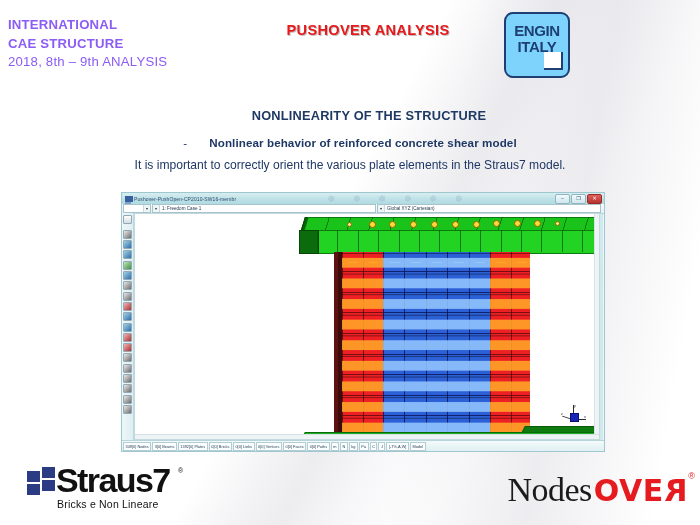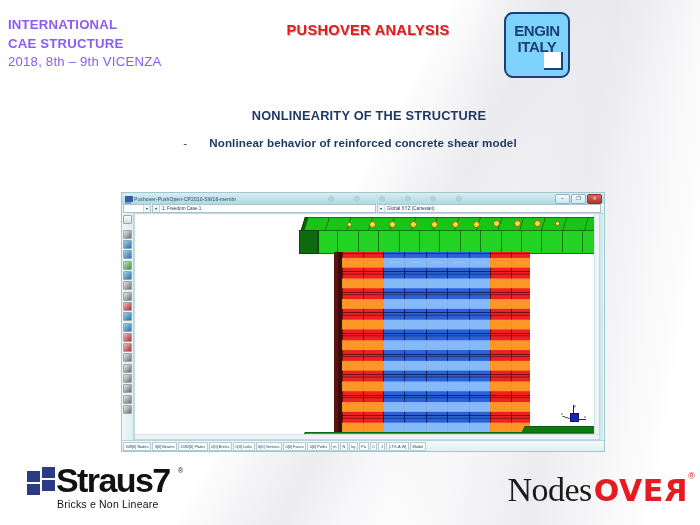--- a/index.html
+++ b/index.html
@@ -302,7 +302,7 @@
   <div class="conf-block">
     <div class="conf-l1">INTERNATIONAL</div>
     <div class="conf-l2">CAE STRUCTURE</div>
-    <div class="conf-l3">2018, 8th – 9th VICENZA</div>
+    <div class="conf-l3">2018, 8th – 9th ANALYSIS</div>
   </div>
 
   <div class="pushover-block">

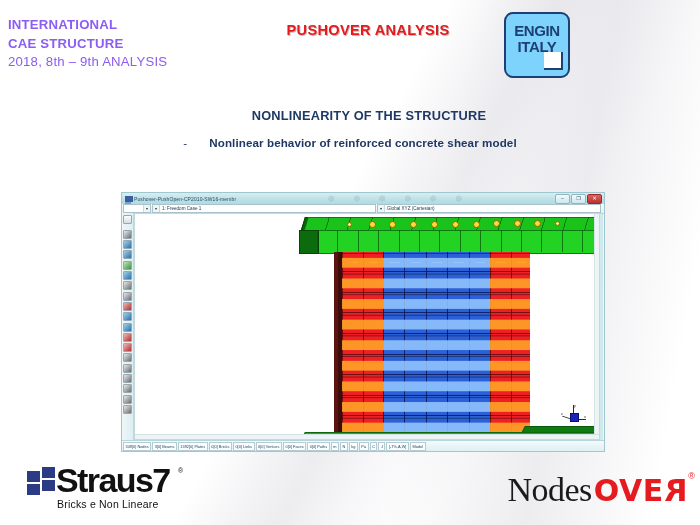--- a/index.html
+++ b/index.html
@@ -324,6 +324,7 @@
   <div class="bullet">
     <span class="dash">-</span><span>Nonlinear behavior of reinforced concrete shear model</span>
   </div>
+  <div class="para">It is important to correctly orient the various plate elements in the Straus7 model.</div>
 </div>
 
 <div class="app-window">

